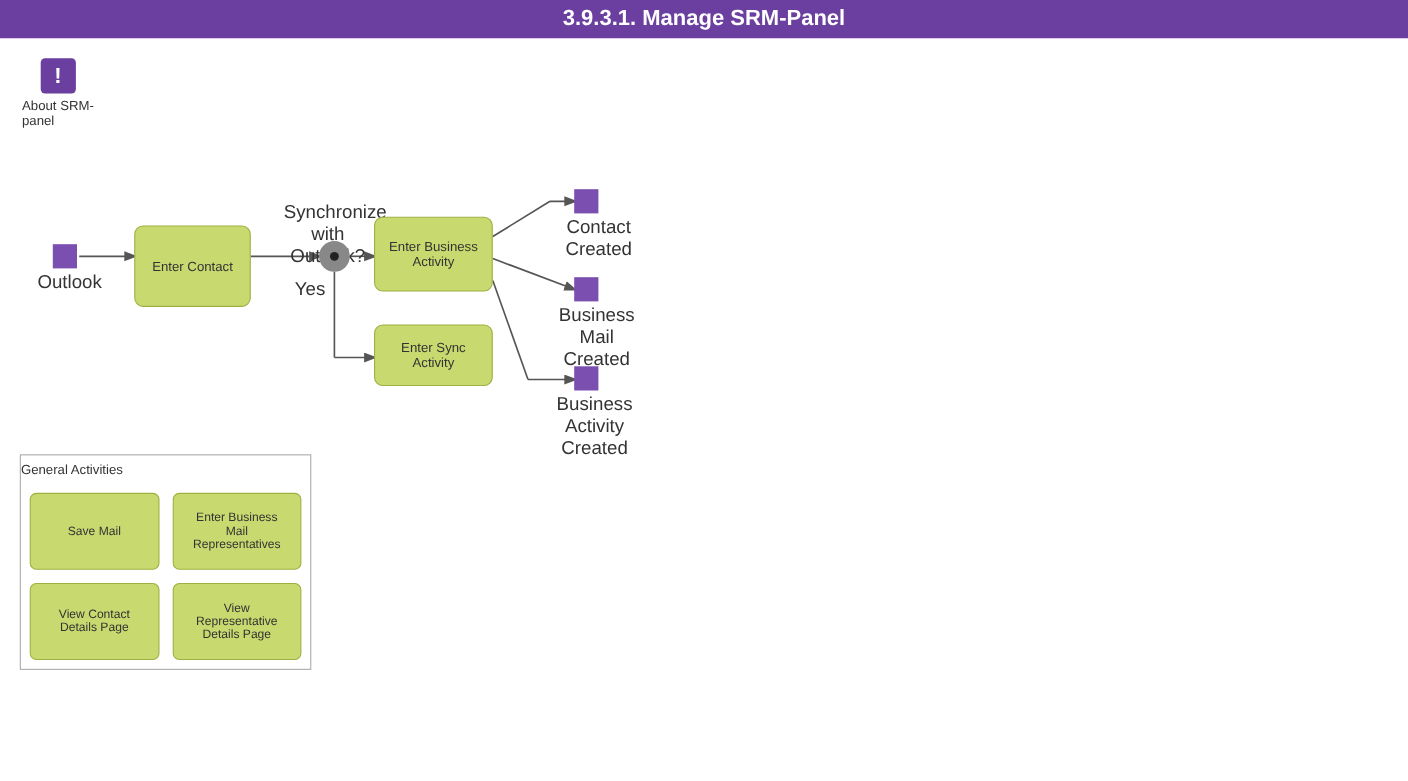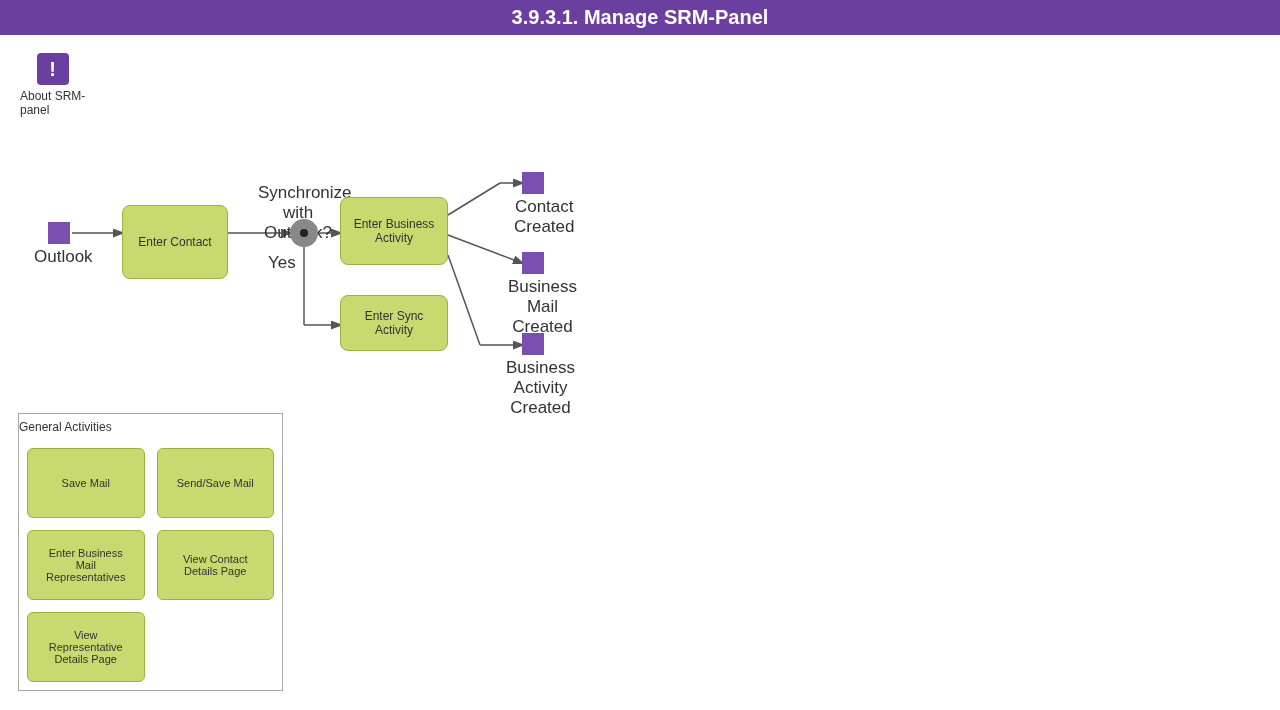--- a/index.html
+++ b/index.html
@@ -226,7 +226,6 @@
     <div class="general-title">General Activities</div>
     <div class="general-grid">
       <div class="general-item">Save Mail</div>
-      <div class="general-item">Send/Save Mail</div>
       <div class="general-item">Enter Business<br>Mail<br>Representatives</div>
       <div class="general-item">View Contact<br>Details Page</div>
       <div class="general-item">View<br>Representative<br>Details Page</div>

